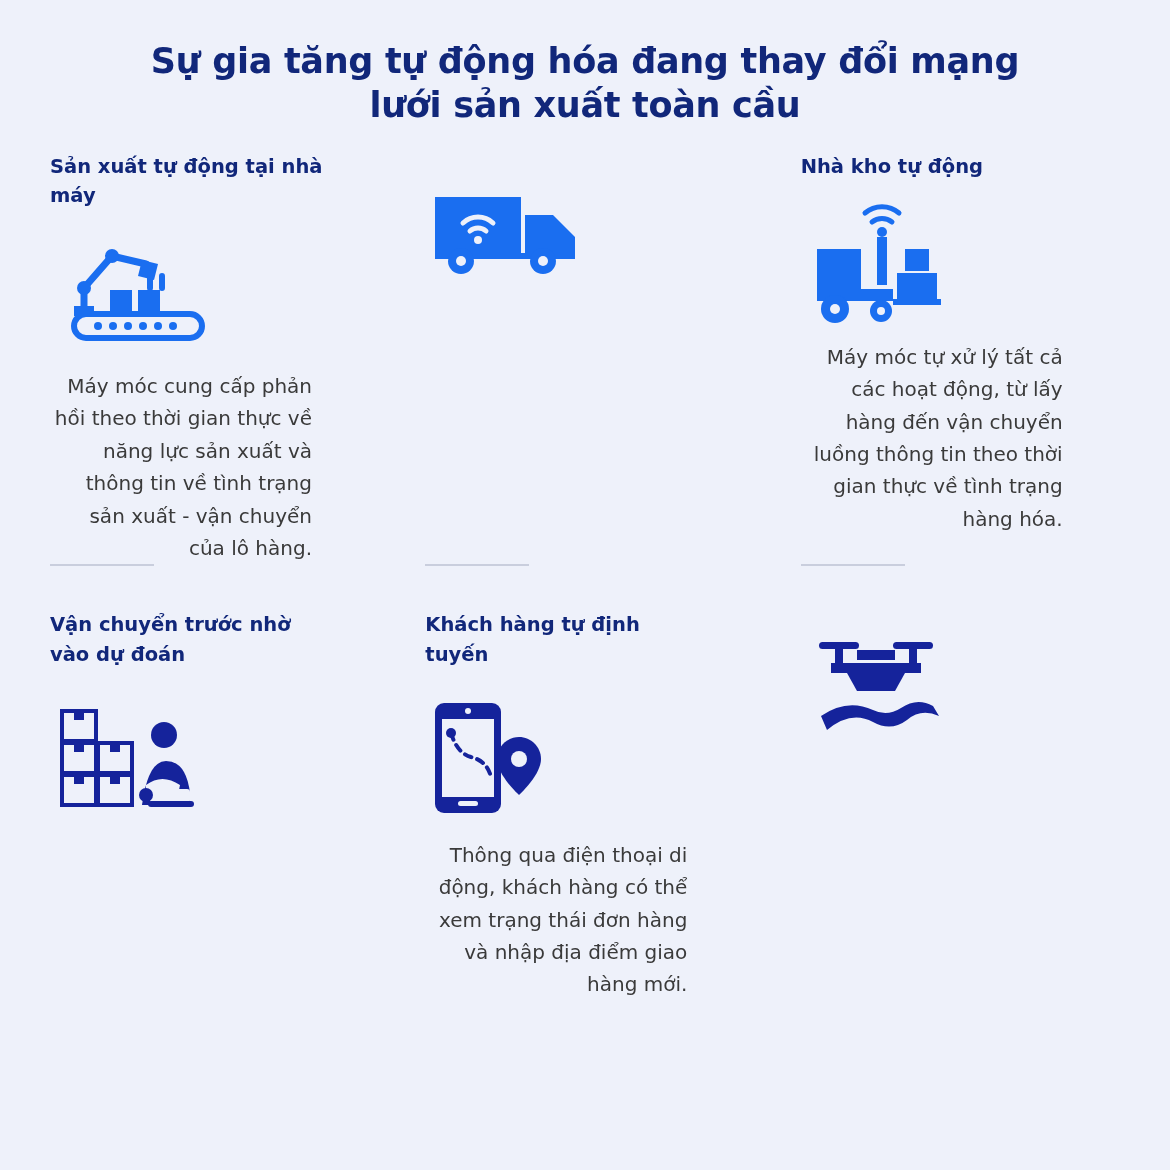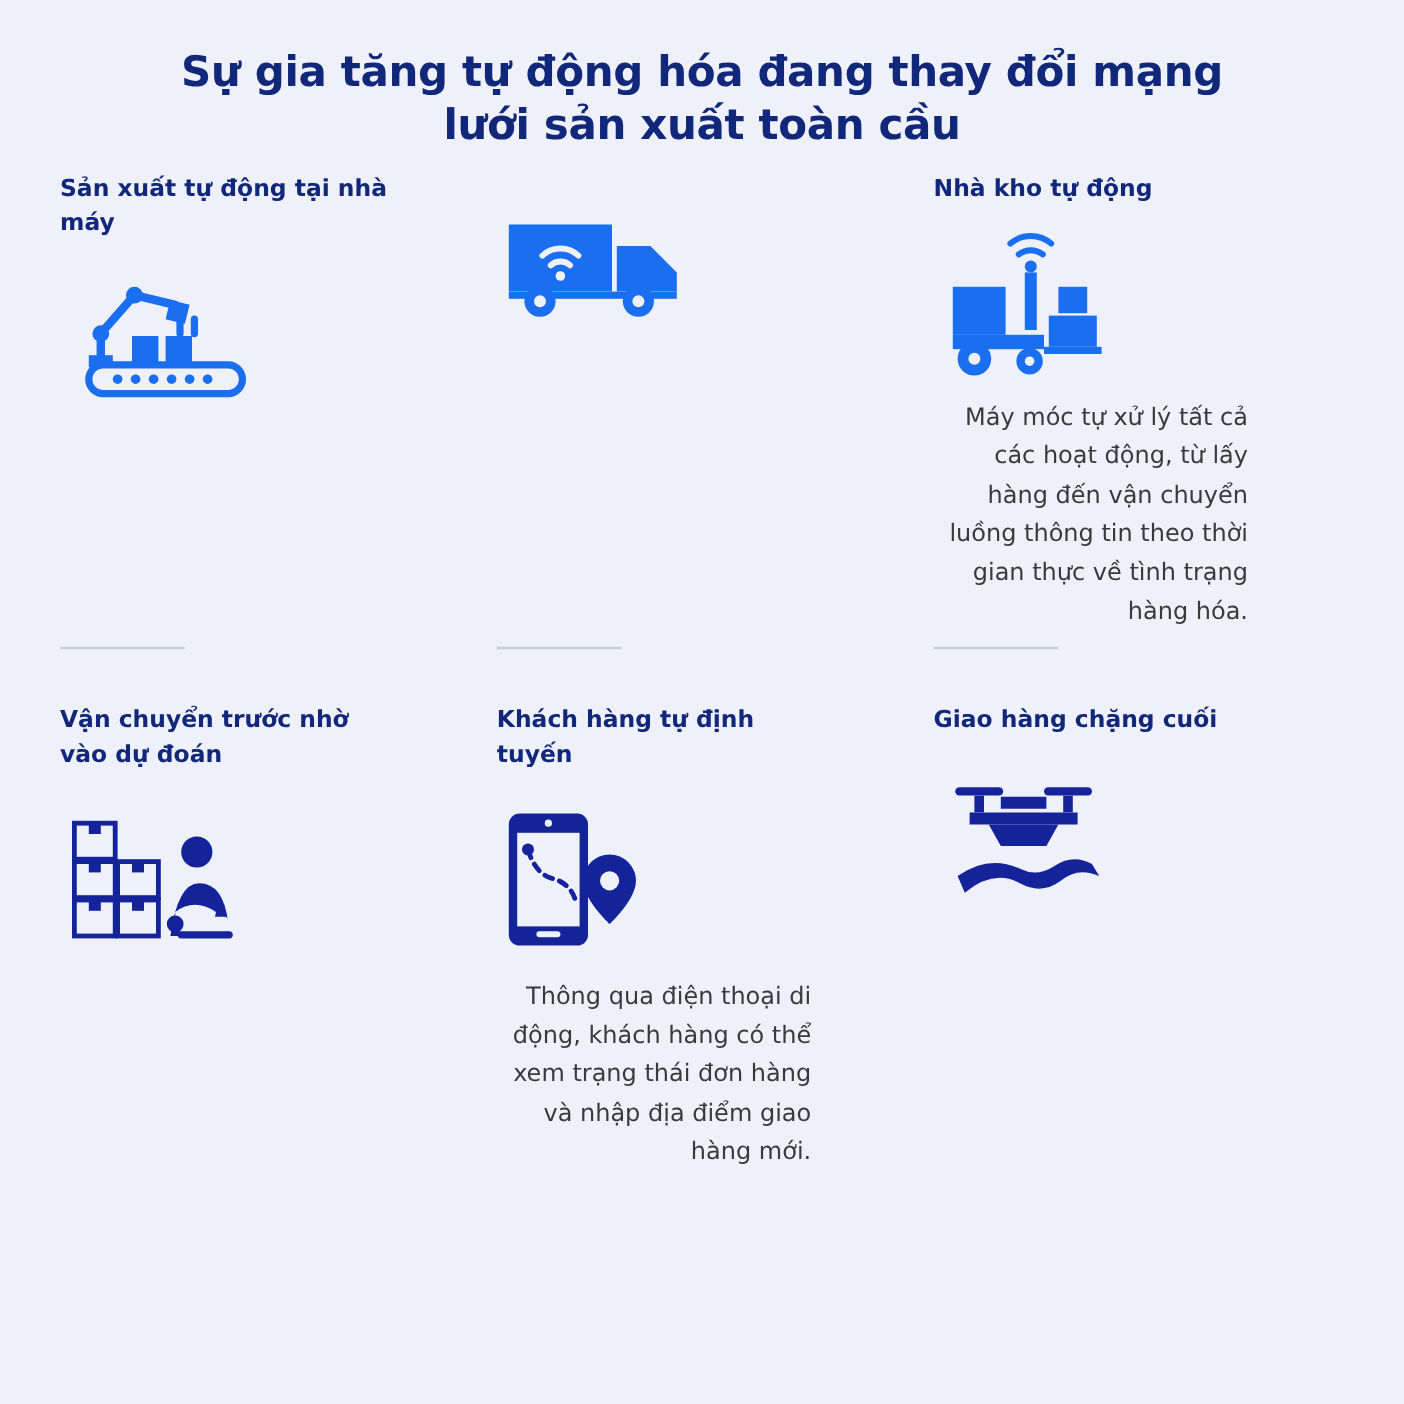--- a/index.html
+++ b/index.html
@@ -33,12 +33,11 @@
     max-width: 900px;
   }
   .grid {
-    margin-top: 14px;
+    margin-top: 24px;
     display: grid;
     grid-template-columns: repeat(3, 1fr);
     column-gap: 48px;
     row-gap: 0px;
-    gap: 14px;
   }
   .cell {
     padding-right: 10px;

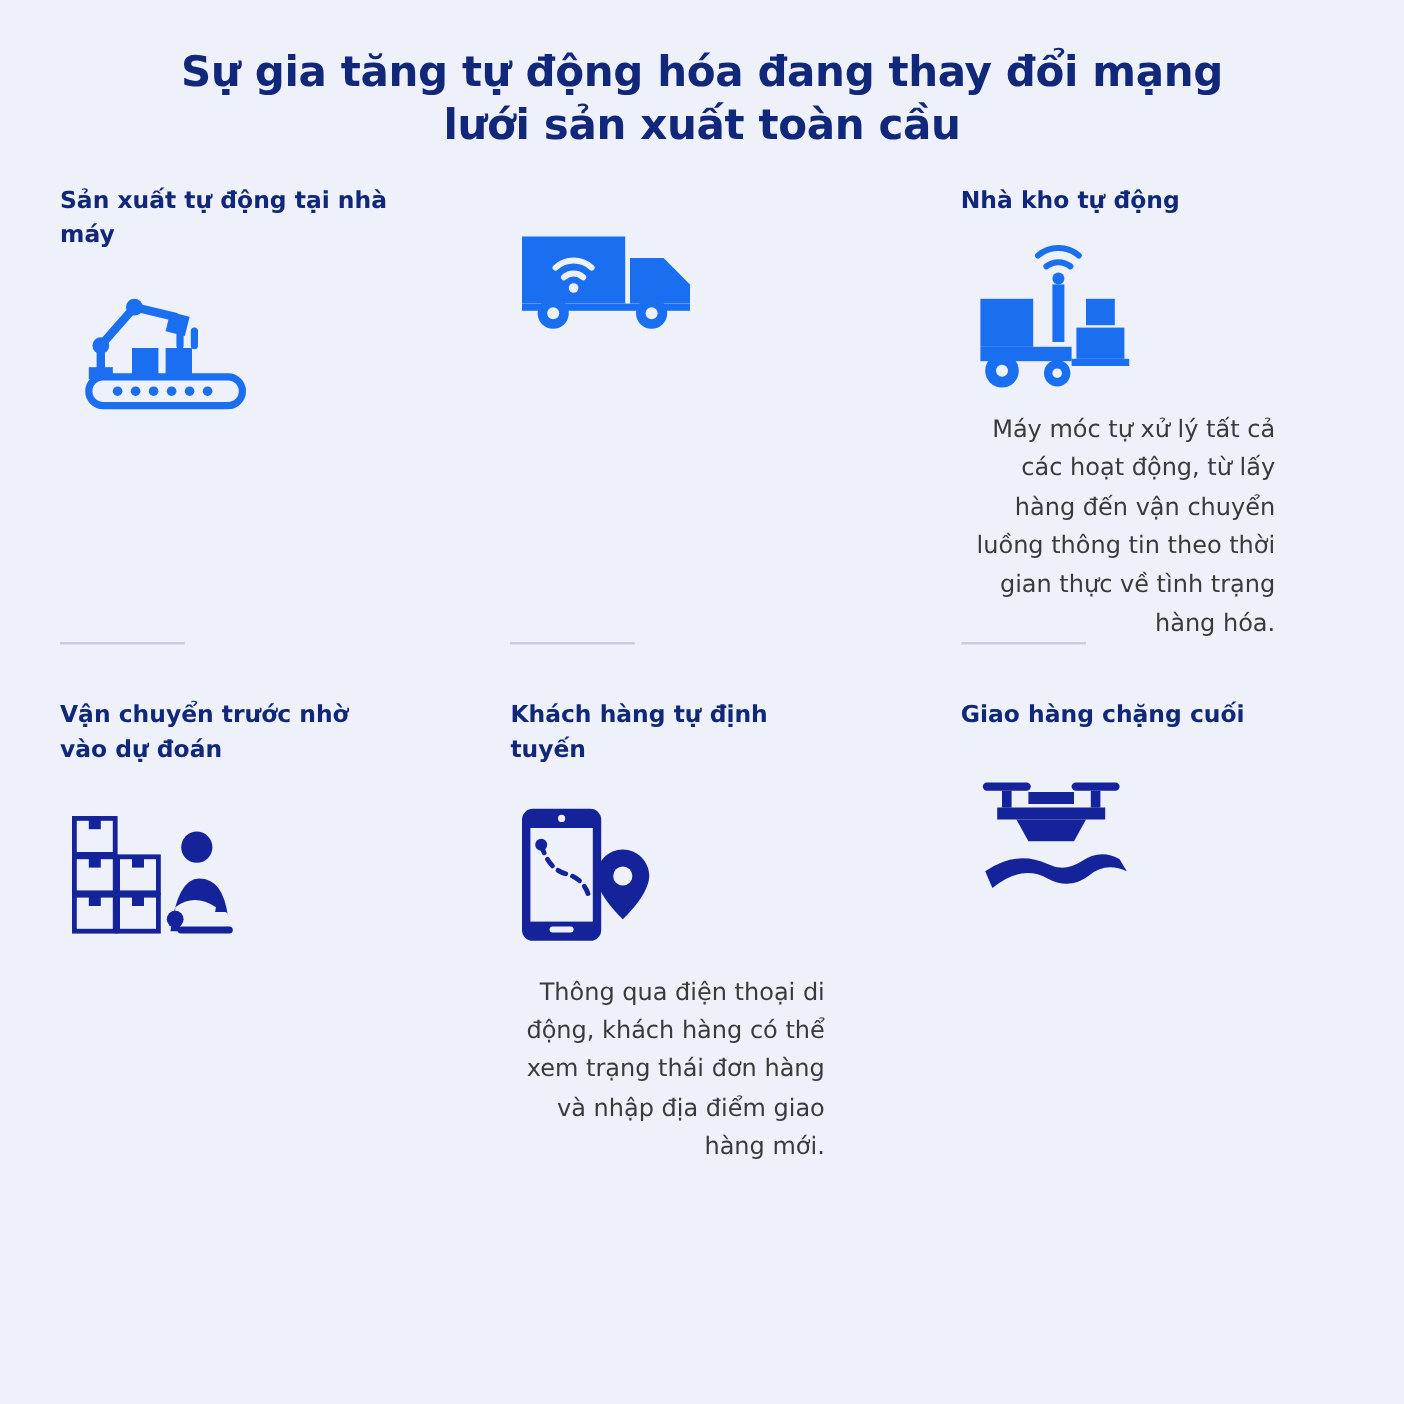--- a/index.html
+++ b/index.html
@@ -123,6 +123,7 @@
           <rect x="24" y="76" width="20" height="10" fill="#1a6ef0"></rect>
         </svg>
       </div>
+      <p class="cell-text">Máy móc cung cấp phản hồi theo thời gian thực về năng lực sản xuất và thông tin về tình trạng sản xuất - vận chuyển của lô hàng.</p>
     </div>
 
     <div class="cell row1">

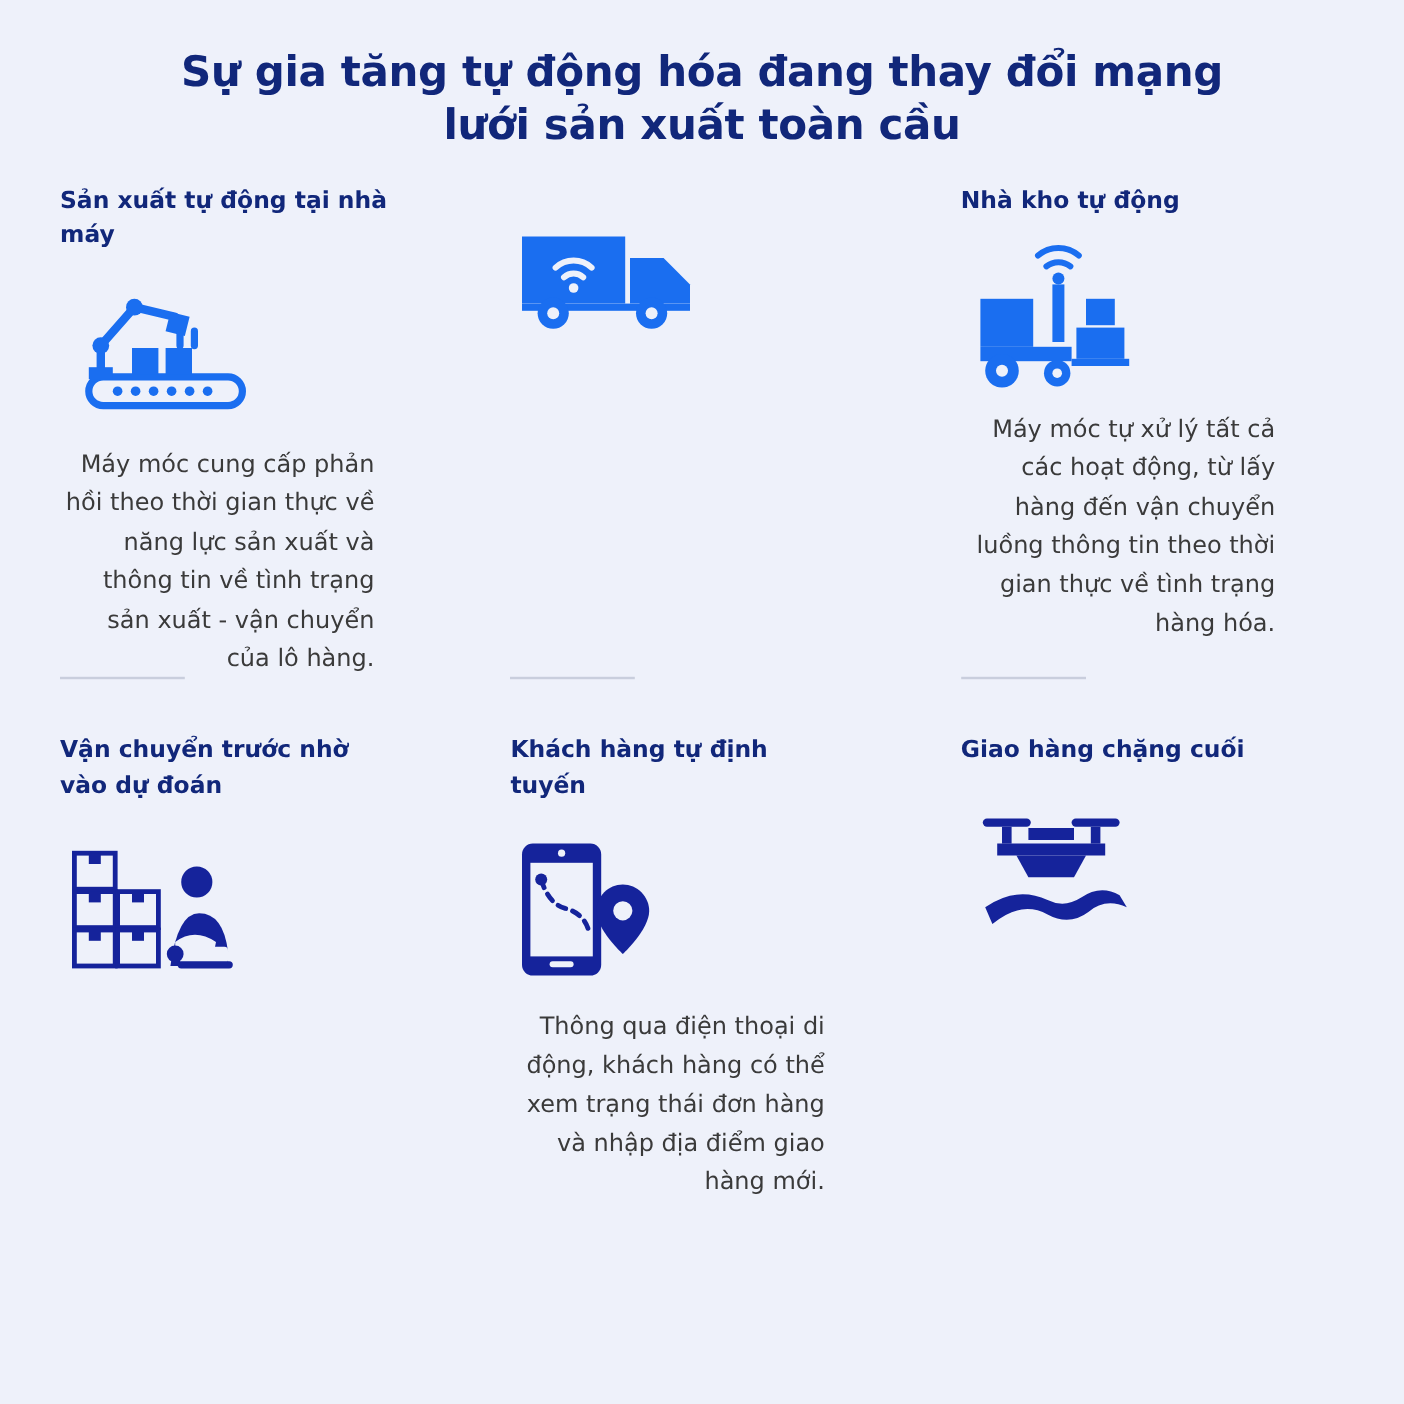--- a/index.html
+++ b/index.html
@@ -218,7 +218,6 @@
     </div>
 
     <div class="cell row2">
-      <div class="cell-title">Giao hàng chặng cuối</div>
       <div class="icon-wrap">
         <svg width="170" height="140" viewBox="0 0 170 140">
           <rect x="18" y="22" width="40" height="7" rx="3.5" fill="#15239b"></rect>

